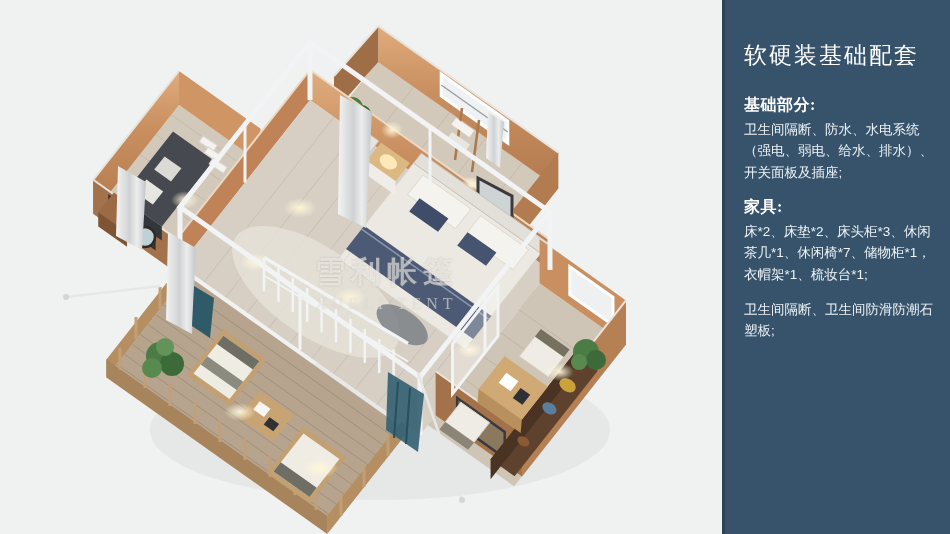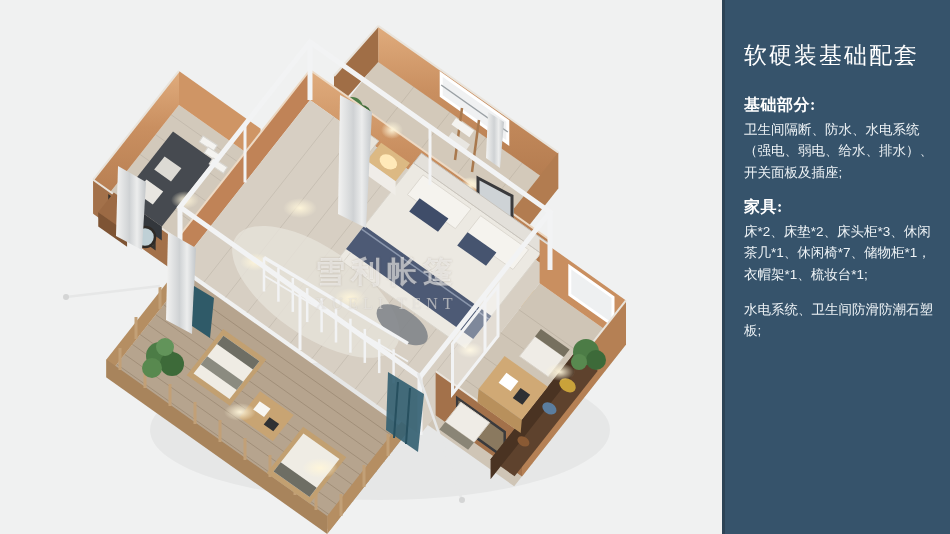--- a/index.html
+++ b/index.html
@@ -378,7 +378,7 @@
     </div>
 
     <div class="section">
-      <div class="sec-body">水电系统、卫生间防滑防潮石塑板;</div>
+      <div class="sec-body">卫生间隔断、卫生间防滑防潮石塑板;</div>
     </div>
   </div>
 

